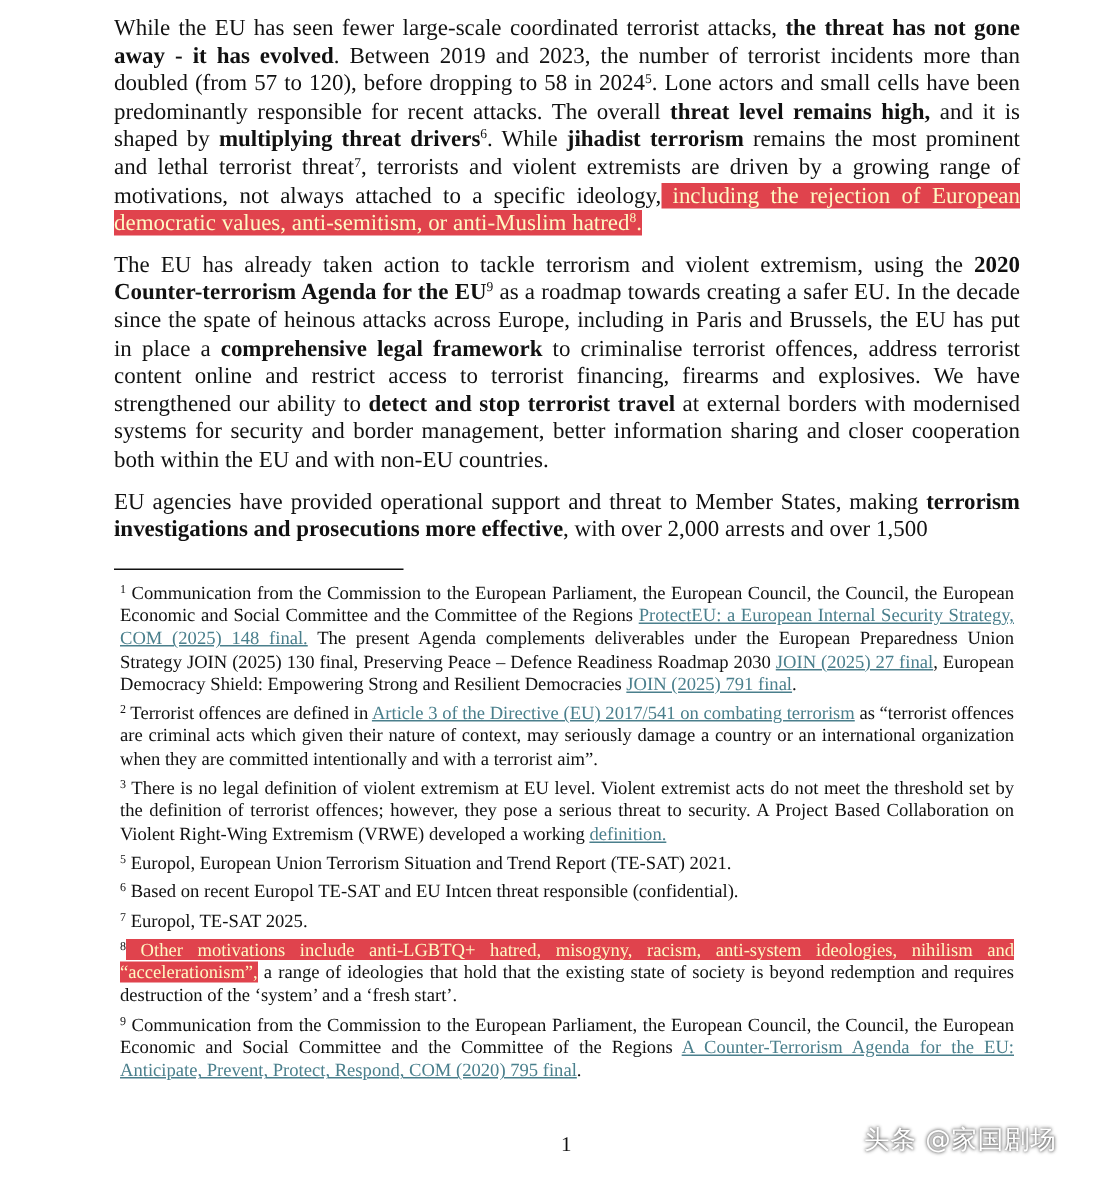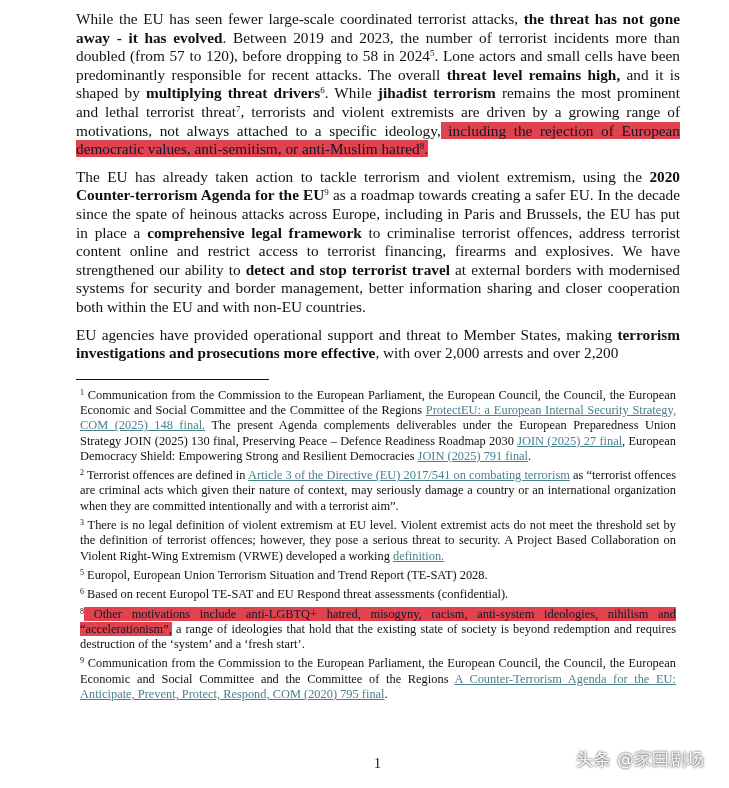--- a/index.html
+++ b/index.html
@@ -13,7 +13,7 @@
   }
   .para b { font-weight: bold; }
   sup { font-size: 9px; line-height: 0; vertical-align: 5px; }
-  .hl { background: #e0434d; color: #0f172a; }
+  .hl { background: #e0434d; color: #fef9c3; }
   .rule { width: 193px; height: 1px; background: #111; margin: 16px 0 8px 0; }
   .fn {
     font-size: 12.4px; line-height: 15.3px; text-align: justify; margin: 4px;

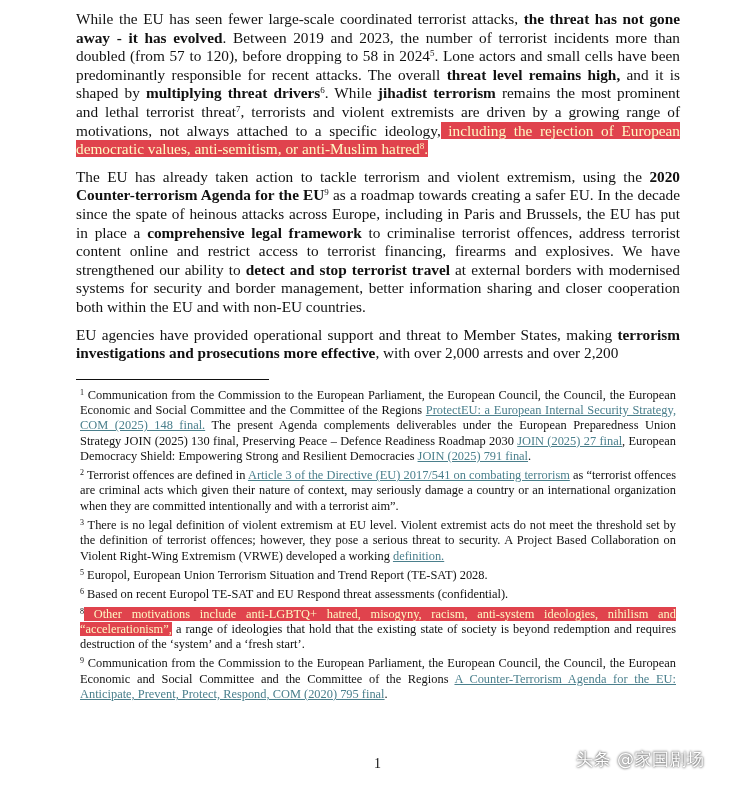--- a/index.html
+++ b/index.html
@@ -38,7 +38,7 @@
 
   <p class="para"><span>The EU has already taken action to tackle terrorism and violent extremism, using the </span><b>2020 Counter-terrorism Agenda for the EU</b><sup>9</sup><span> as a roadmap towards creating a safer EU. In the decade since the spate of heinous attacks across Europe, including in Paris and Brussels, the EU has put in place a </span><b>comprehensive legal framework</b><span> to criminalise terrorist offences, address terrorist content online and restrict access to terrorist financing, firearms and explosives. We have strengthened our ability to </span><b>detect and stop terrorist travel</b><span> at external borders with modernised systems for security and border management, better information sharing and closer cooperation both within the EU and with non-EU countries.</span></p>
 
-  <p class="para"><span>EU agencies have provided operational support and threat to Member States, making </span><b>terrorism investigations and prosecutions more effective</b><span>, with over 2,000 arrests and over 2,200</span></p>
+  <p class="para"><span>EU agencies have provided operational support and threat to Member States, making </span><b>terrorism investigations and prosecutions more effective</b><span>, with over 2,000 arrests and over 1,500</span></p>
 
   <div class="rule"></div>
 

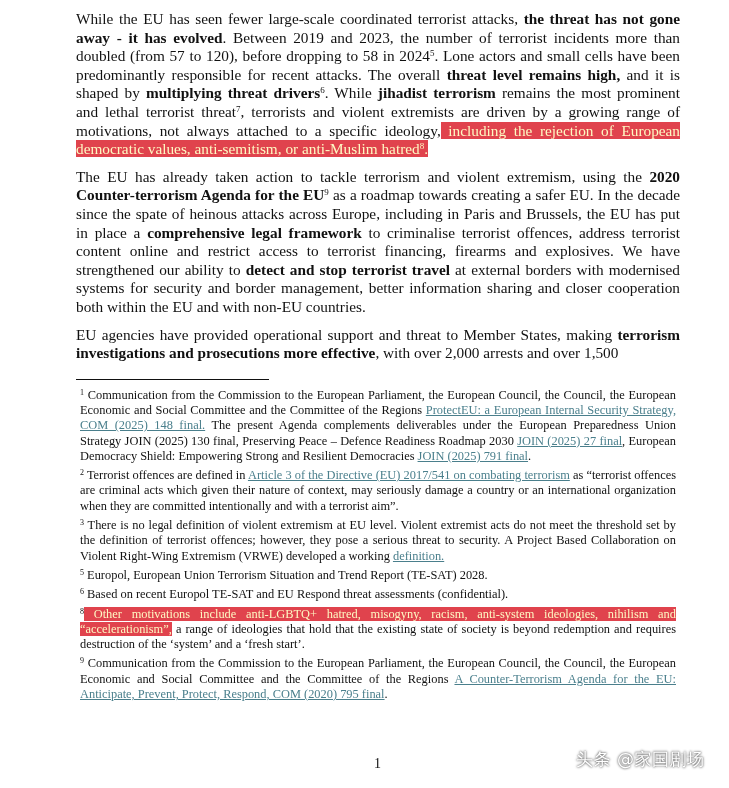--- a/index.html
+++ b/index.html
@@ -49,7 +49,7 @@
   <p class="fn"><sup>3</sup><span> There is no legal definition of violent extremism at EU level. Violent extremist acts do not meet the threshold set by the definition of terrorist offences; however, they pose a serious threat to security. A Project Based Collaboration on Violent Right-Wing Extremism (VRWE) developed a working </span><a class="link" style="color: rgb(74, 127, 140);">definition.</a></p>
 
 
-  <p class="fn"><sup>5</sup><span> Europol, European Union Terrorism Situation and Trend Report (TE-SAT) 2028.</span></p>
+  <p class="fn"><sup>5</sup><span> Europol, European Union Terrorism Situation and Trend Report (TE-SAT) 2021.</span></p>
 
   <p class="fn"><sup>6</sup><span> Based on recent Europol TE-SAT and EU Respond threat assessments (confidential).</span></p>
 

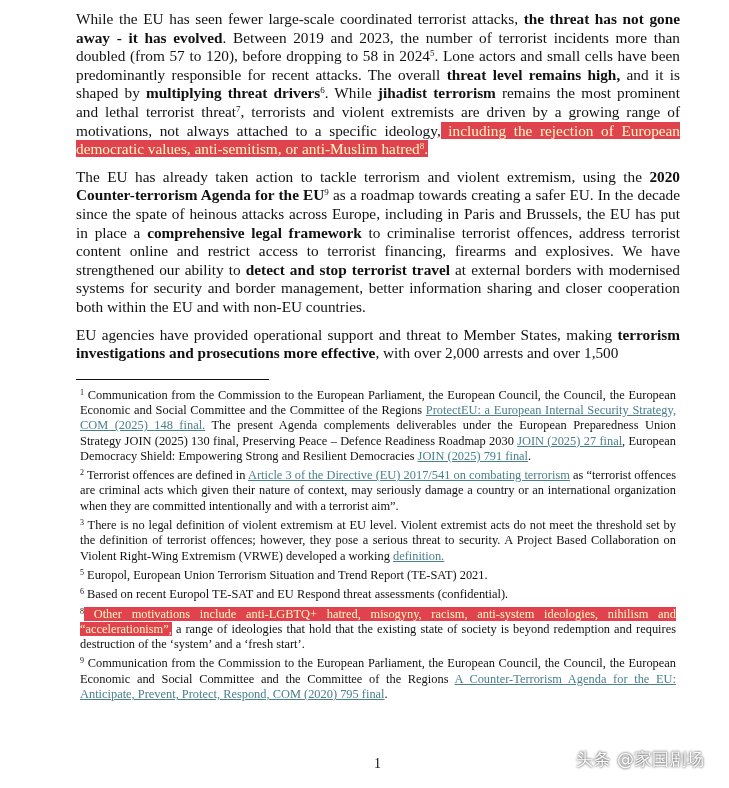--- a/index.html
+++ b/index.html
@@ -51,7 +51,7 @@
 
   <p class="fn"><sup>5</sup><span> Europol, European Union Terrorism Situation and Trend Report (TE-SAT) 2021.</span></p>
 
-  <p class="fn"><sup>6</sup><span> Based on recent Europol TE-SAT and EU Respond threat assessments (confidential).</span></p>
+  <p class="fn"><sup>6</sup><span> Based on recent Europol TE-SAT and EU Intcen threat responsible (confidential).</span></p>
 
 
   <p class="fn"><sup>8</sup><span class="hl" style="background: rgb(224, 67, 77);"> Other motivations include anti-LGBTQ+ hatred, misogyny, racism, anti-system ideologies, nihilism and “accelerationism”,</span><span> a range of ideologies that hold that the existing state of society is beyond redemption and requires destruction of the ‘system’ and a ‘fresh start’.</span></p>

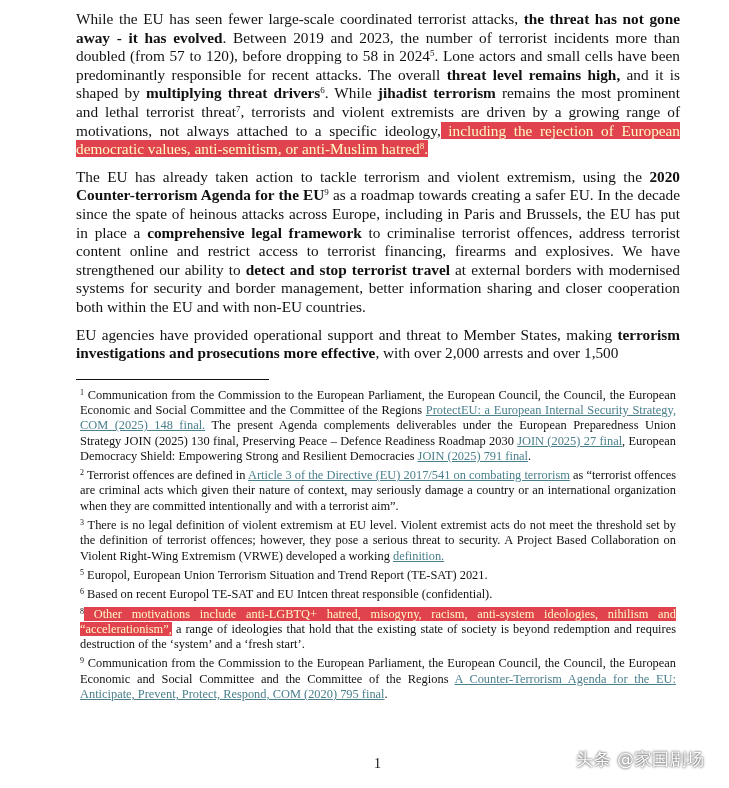--- a/index.html
+++ b/index.html
@@ -53,6 +53,7 @@
 
   <p class="fn"><sup>6</sup><span> Based on recent Europol TE-SAT and EU Intcen threat responsible (confidential).</span></p>
 
+  <p class="fn"><sup>7</sup><span> Europol, TE-SAT 2025.</span></p>
 
   <p class="fn"><sup>8</sup><span class="hl" style="background: rgb(224, 67, 77);"> Other motivations include anti-LGBTQ+ hatred, misogyny, racism, anti-system ideologies, nihilism and “accelerationism”,</span><span> a range of ideologies that hold that the existing state of society is beyond redemption and requires destruction of the ‘system’ and a ‘fresh start’.</span></p>
 

